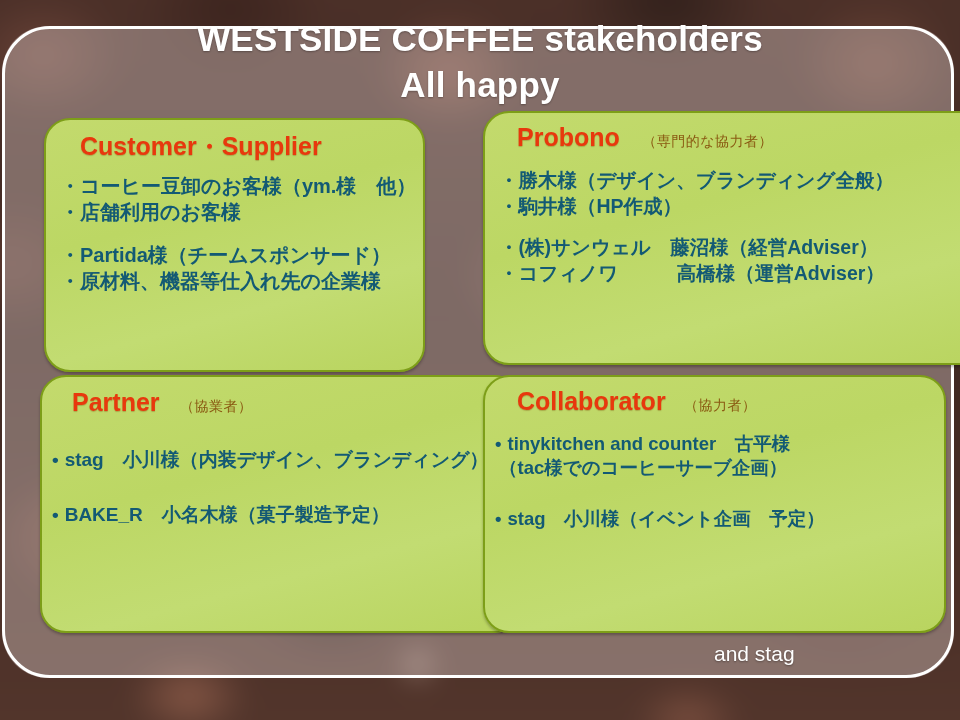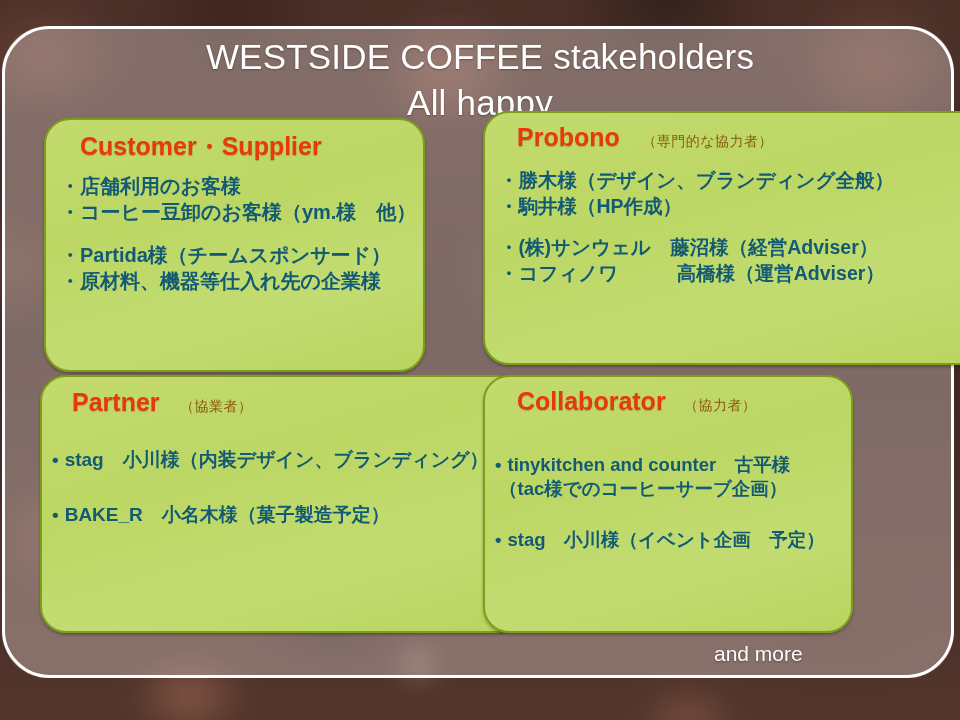--- a/index.html
+++ b/index.html
@@ -54,8 +54,8 @@
 
   
   #title{
-    position:absolute;left:0;top:34px;width:960px;text-align:center;
-    color:#ffffff;font-size:35px;font-weight:normal;line-height:1.32;
+    position:absolute;left:0;top:16px;width:960px;text-align:center;
+    color:#ffffff;font-size:35px;font-weight:bold;line-height:1.32;
     letter-spacing:0.2px;
     text-shadow:0 1px 2px rgba(0,0,0,0.30);
   }

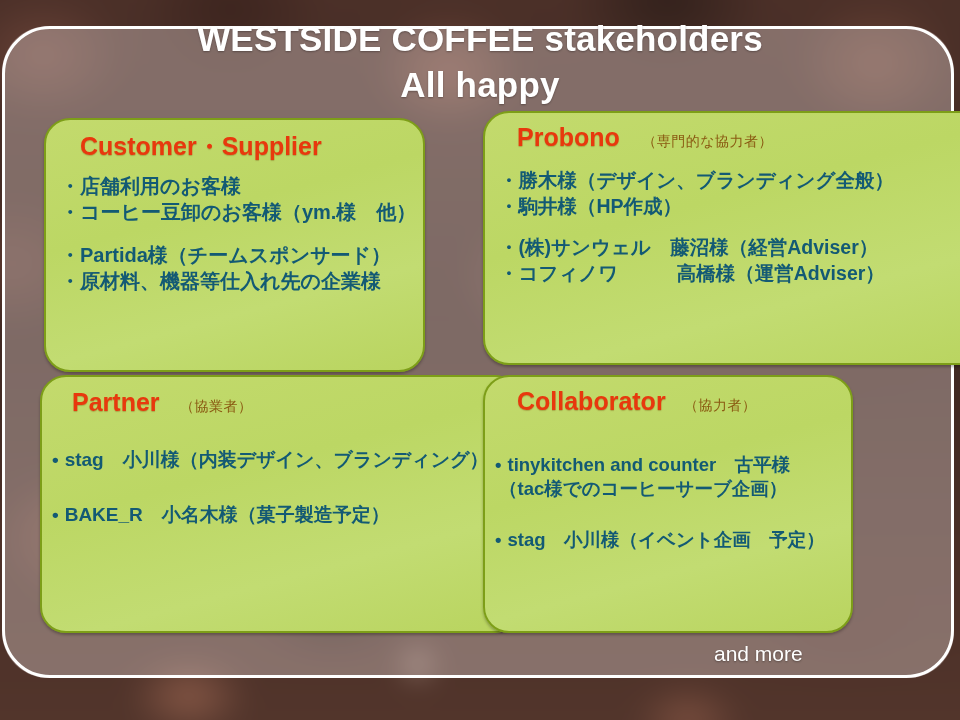--- a/index.html
+++ b/index.html
@@ -132,8 +132,8 @@
       <div class="hd hd-en">Customer・Supplier</div>
     </div>
     <div class="body">
+      <div class="li"><span class="bullet">・</span><span>コーヒー豆卸のお客様（ym.様　他）</span></div>
       <div class="li"><span class="bullet">・</span><span>店舗利用のお客様</span></div>
-      <div class="li"><span class="bullet">・</span><span>コーヒー豆卸のお客様（ym.様　他）</span></div>
       <div class="gap"></div>
       <div class="li"><span class="bullet">・</span><span>Partida様（チームスポンサード）</span></div>
       <div class="li"><span class="bullet">・</span><span>原材料、機器等仕入れ先の企業様</span></div>

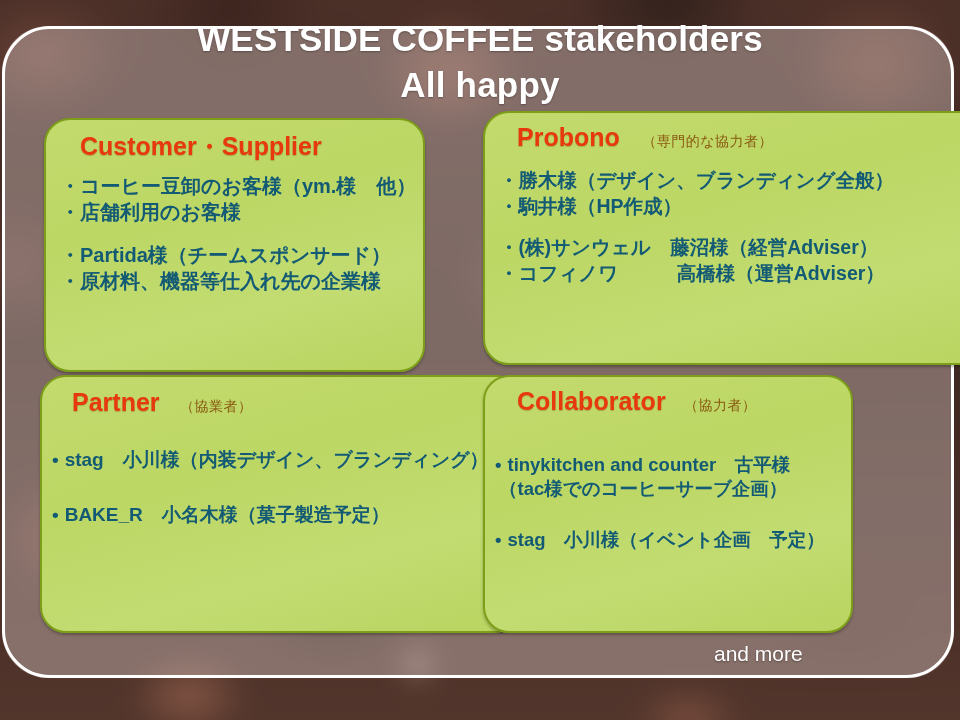--- a/index.html
+++ b/index.html
@@ -73,7 +73,7 @@
   #p-customer    {left:44px; top:118px; width:381px; height:254px;}
   #p-probono     {left:483px;top:111px; width:521px; height:254px;}
   #p-partner     {left:40px; top:375px; width:481px; height:258px;}
-  #p-collaborator{left:483px;top:375px; width:370px; height:258px;}
+  #p-collaborator{left:483px;top:375px; width:463px; height:258px;}
 
   .hd{margin:0;padding:0;white-space:nowrap;}
   .hd-en{

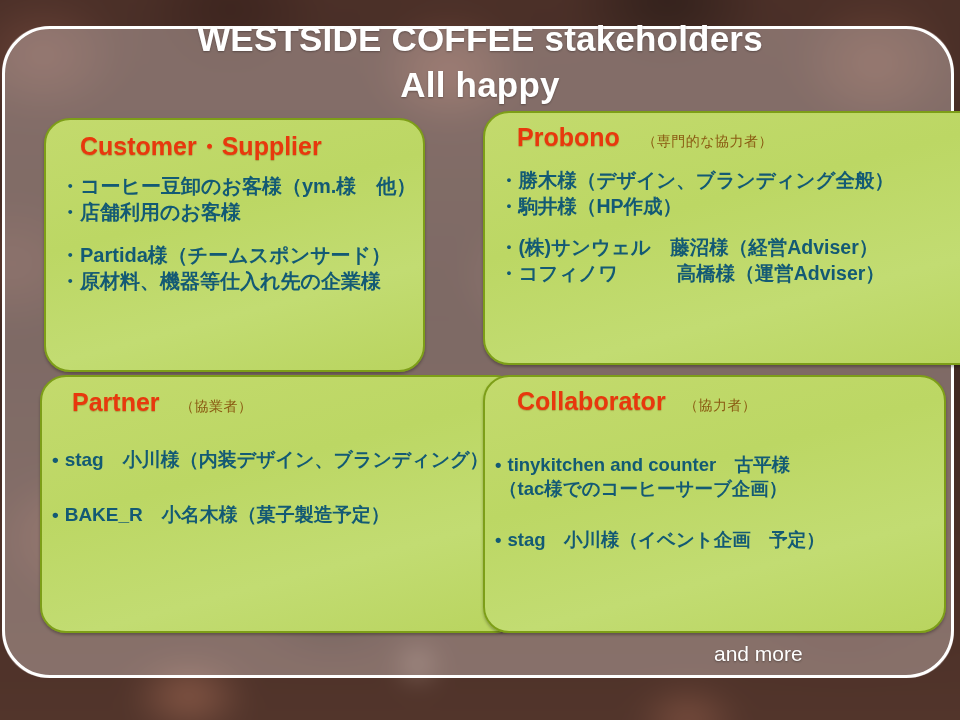--- a/index.html
+++ b/index.html
@@ -103,7 +103,7 @@
   #p-customer .body{padding-left:14px;font-size:20px;margin-top:10px;}
   #p-probono  .body{padding-left:14px;font-size:19.5px;margin-top:16px;}
   #p-partner  .body{padding-left:10px;font-size:19px;margin-top:30px;}
-  #p-collaborator .body{padding-left:10px;font-size:18.5px;margin-top:37px;}
+  #p-collaborator .body{padding-left:10px;font-size:18.5px;margin-top:16px;}
   #p-collaborator .cont{padding-left:4px;}
 
   

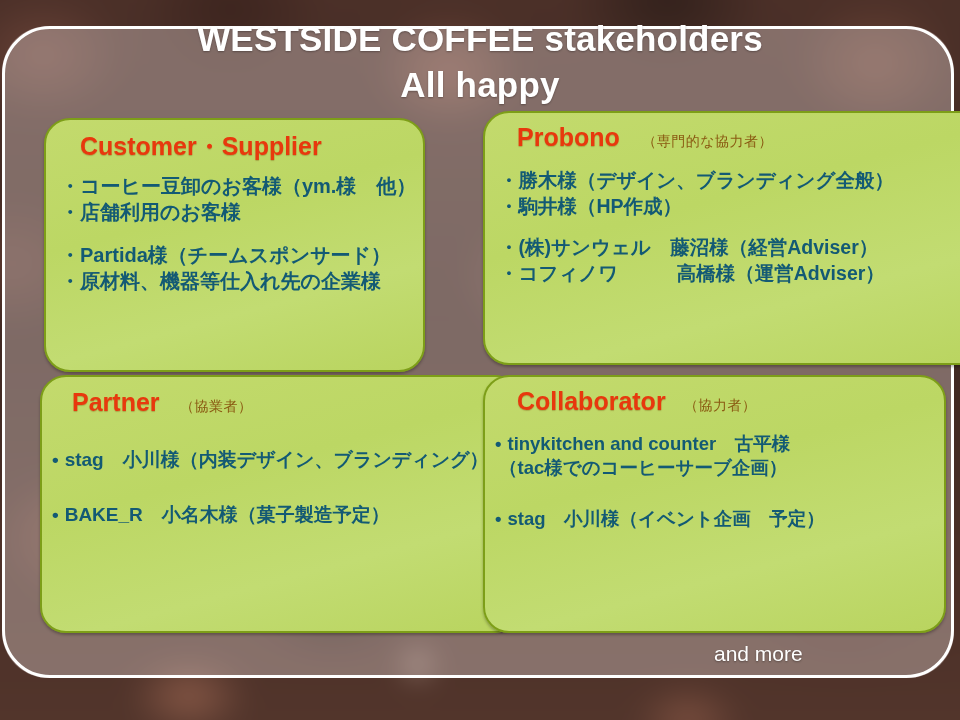--- a/index.html
+++ b/index.html
@@ -179,7 +179,7 @@
     </div>
   </div>
 
-  <div id="and-more">and more</div>
+  <div id="and-more">and stag</div>
 
 </div>
 

